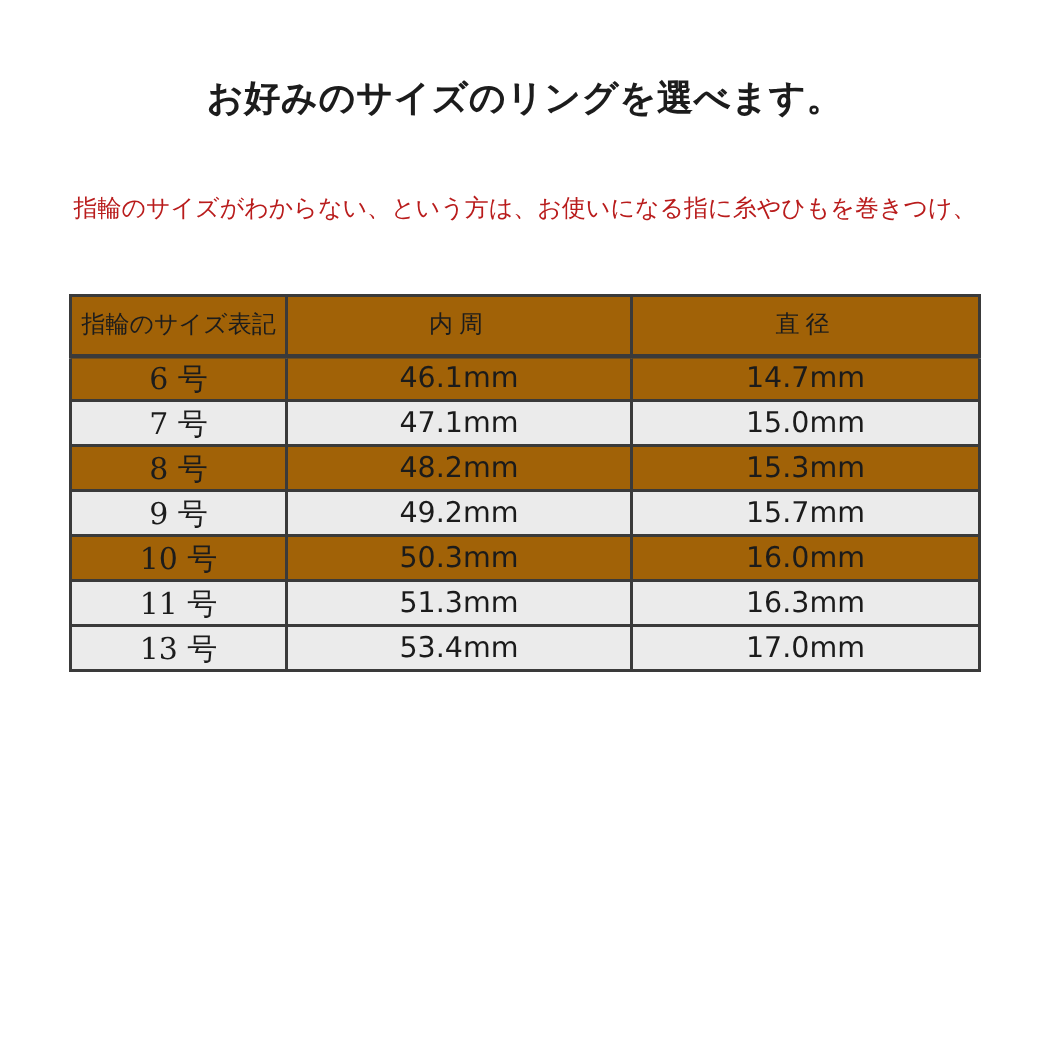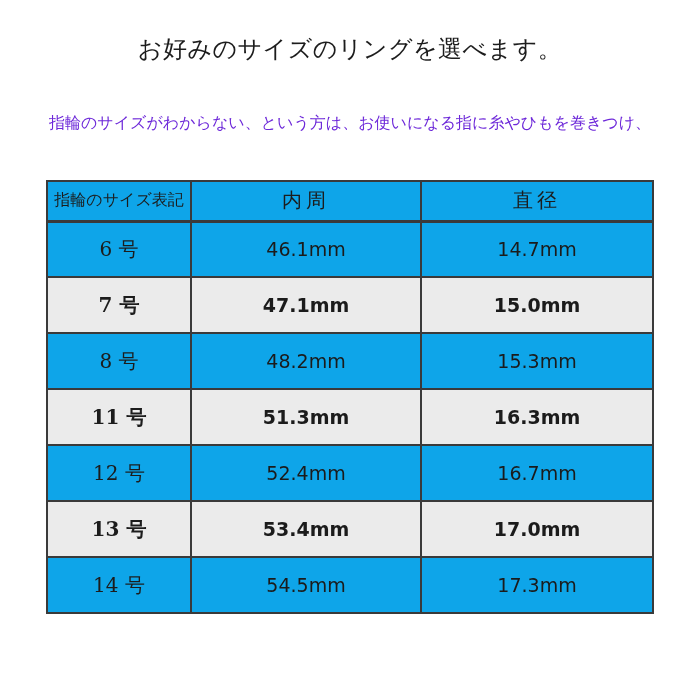--- a/index.html
+++ b/index.html
@@ -16,12 +16,12 @@
     overflow: hidden;
   }
   .page-title {
-    margin-top: 33px;
+    margin-top: 49px;
     text-align: center;
     font-family: "DejaVu Serif", "Liberation Serif", serif;
     font-size: 24px;
     line-height: 32px;
-    font-weight: 400;
+    font-weight: 700;
     letter-spacing: 0.5px;
   }
   .description {

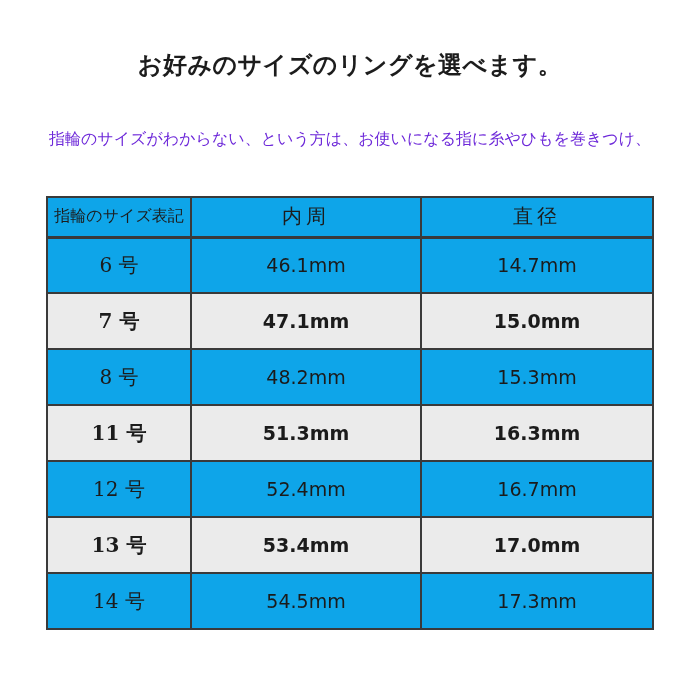--- a/index.html
+++ b/index.html
@@ -29,7 +29,7 @@
     text-align: center;
     font-size: 16px;
     line-height: 34px;
-    color: #6d28d9;
+    color: #b91c1c;
   }
   .table-wrap {
     margin: 40px 0 0 46px;

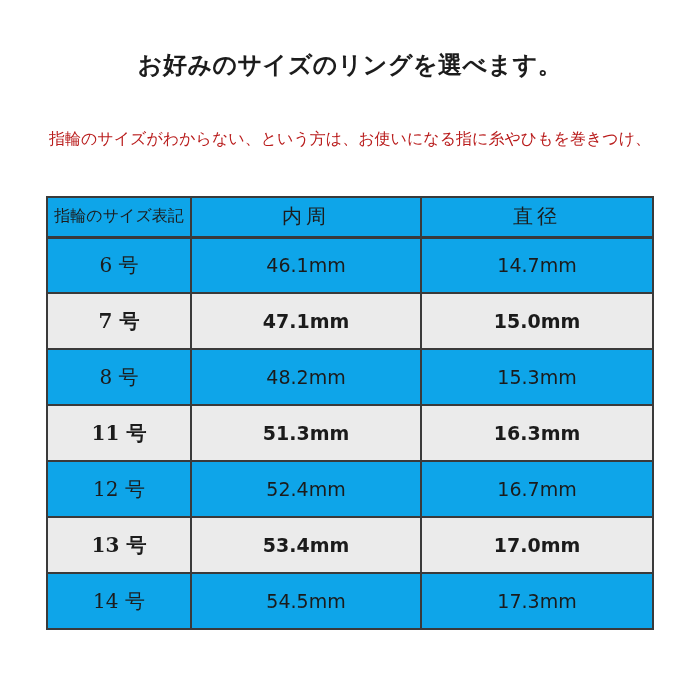--- a/index.html
+++ b/index.html
@@ -43,7 +43,7 @@
     border: 2px solid var(--border-color);
     text-align: center;
     vertical-align: middle;
-    background: #0ea5e9;
+    background: #a16207;
   }
   .size-table thead th {
     height: 40px;

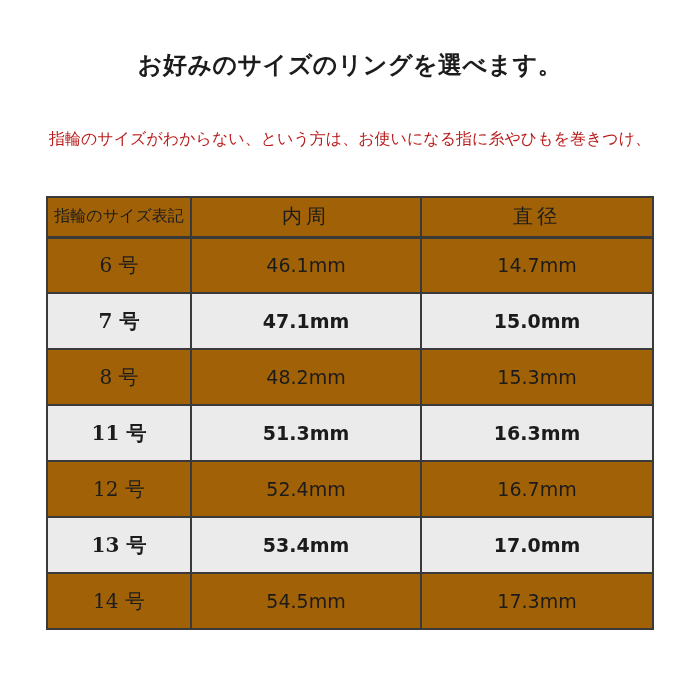--- a/index.html
+++ b/index.html
@@ -55,7 +55,7 @@
     font-family: "DejaVu Sans", "Liberation Sans", sans-serif;
   }
   .size-table thead th.col-measure {
-    font-size: 20px;
+    font-size: 16px;
     font-family: "DejaVu Serif", "Liberation Serif", serif;
     letter-spacing: 4px;
   }

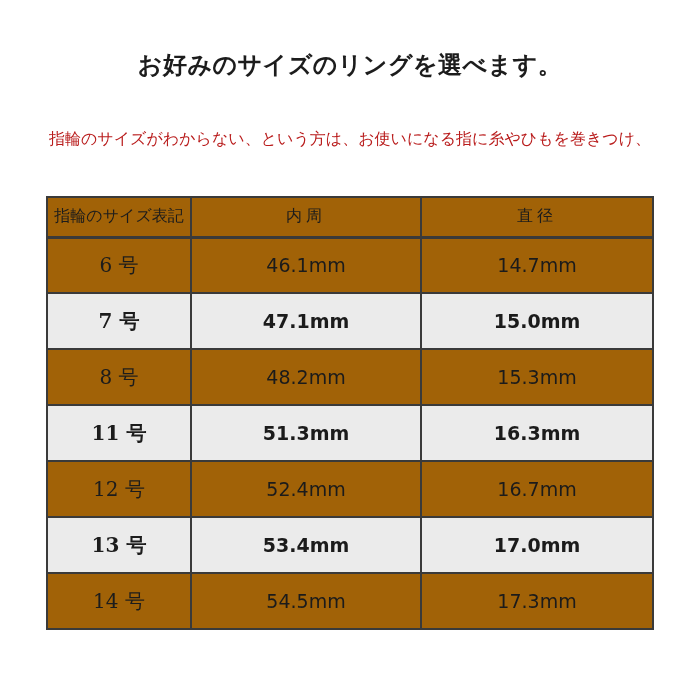--- a/index.html
+++ b/index.html
@@ -60,7 +60,7 @@
     letter-spacing: 4px;
   }
   .size-table tbody td {
-    height: 56px;
+    height: 30px;
   }
   .size-table td.cell-size {
     font-family: "DejaVu Serif", "Liberation Serif", serif;

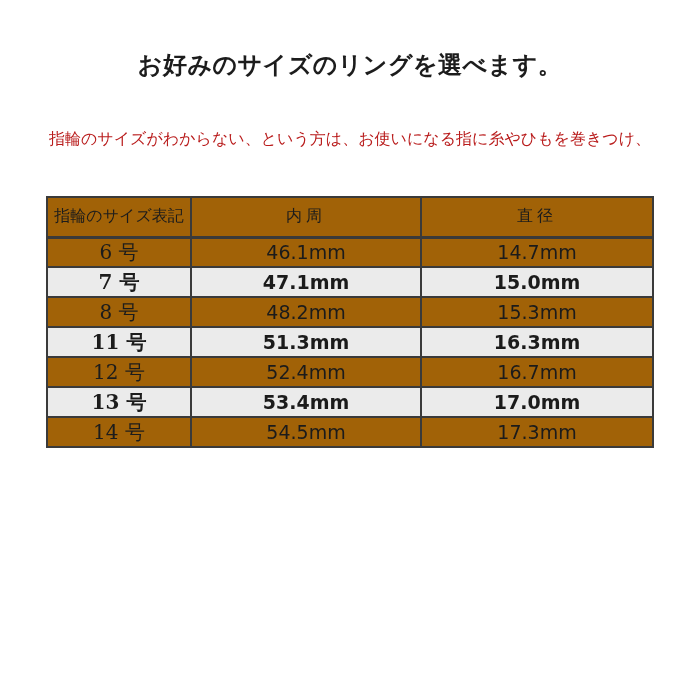--- a/index.html
+++ b/index.html
@@ -73,7 +73,6 @@
   }
   .size-table tr.alt td {
     background: var(--alt-row-bg);
-    font-weight: bold;
   }
 </style>
 </head>

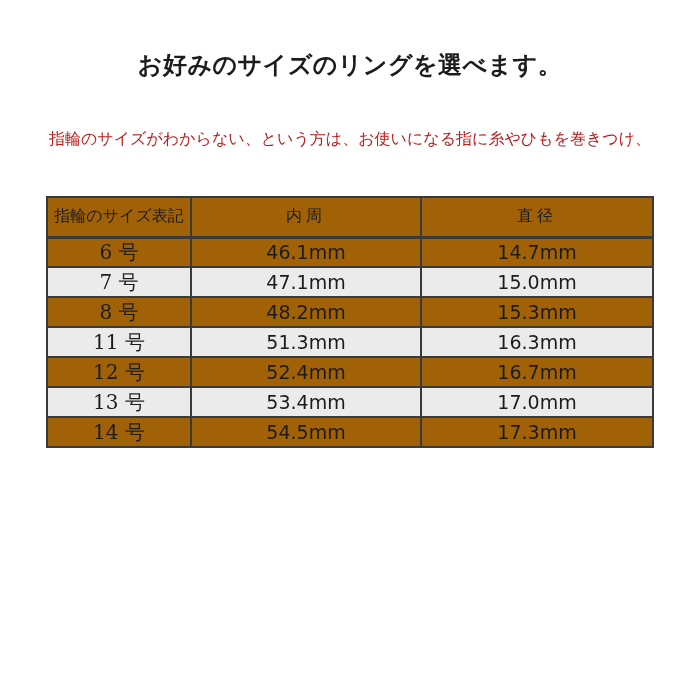--- a/index.html
+++ b/index.html
@@ -115,6 +115,11 @@
     <td class="cell-value">15.3mm</td>
   </tr>
         <tr class="alt">
+    <td class="cell-size">9 号</td>
+    <td class="cell-value">49.2mm</td>
+    <td class="cell-value">15.7mm</td>
+  </tr>
+        <tr class="alt">
     <td class="cell-size">11 号</td>
     <td class="cell-value">51.3mm</td>
     <td class="cell-value">16.3mm</td>

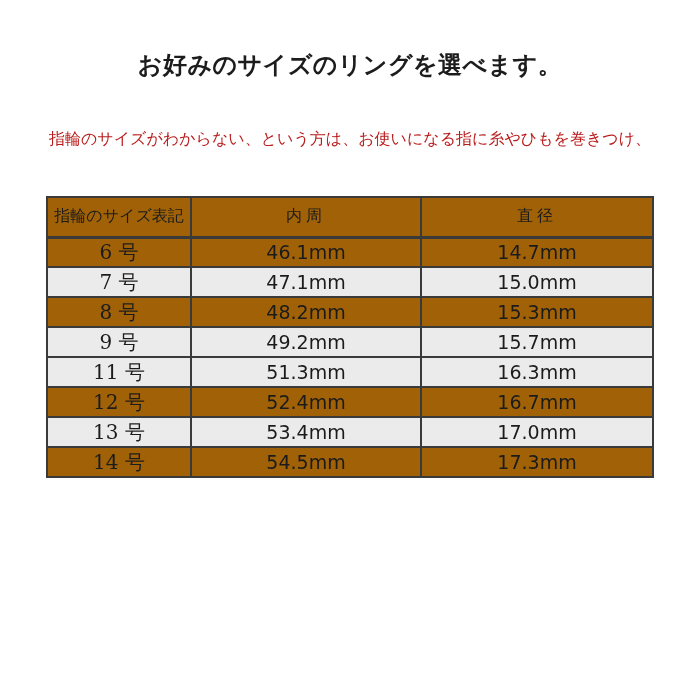--- a/index.html
+++ b/index.html
@@ -119,6 +119,11 @@
     <td class="cell-value">49.2mm</td>
     <td class="cell-value">15.7mm</td>
   </tr>
+        <tr>
+    <td class="cell-size">10 号</td>
+    <td class="cell-value">50.3mm</td>
+    <td class="cell-value">16.0mm</td>
+  </tr>
         <tr class="alt">
     <td class="cell-size">11 号</td>
     <td class="cell-value">51.3mm</td>

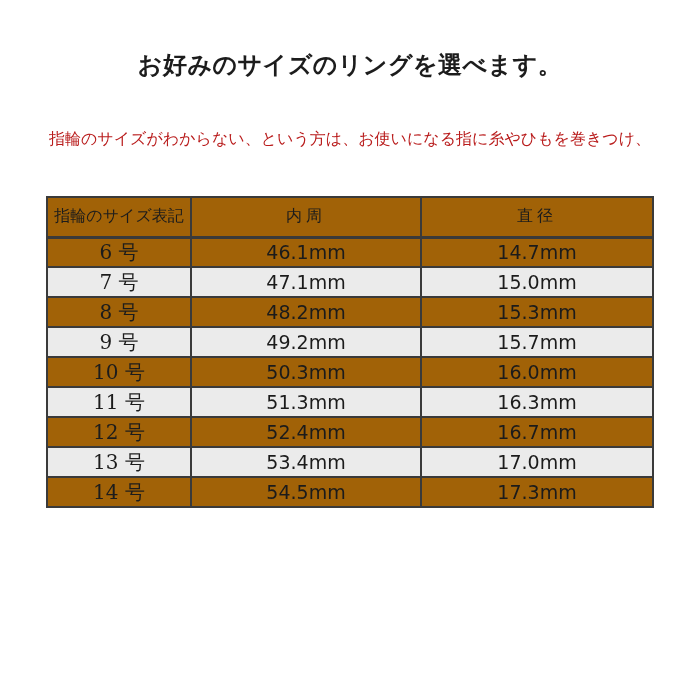--- a/index.html
+++ b/index.html
@@ -129,11 +129,6 @@
     <td class="cell-value">51.3mm</td>
     <td class="cell-value">16.3mm</td>
   </tr>
-        <tr>
-    <td class="cell-size">12 号</td>
-    <td class="cell-value">52.4mm</td>
-    <td class="cell-value">16.7mm</td>
-  </tr>
         <tr class="alt">
     <td class="cell-size">13 号</td>
     <td class="cell-value">53.4mm</td>

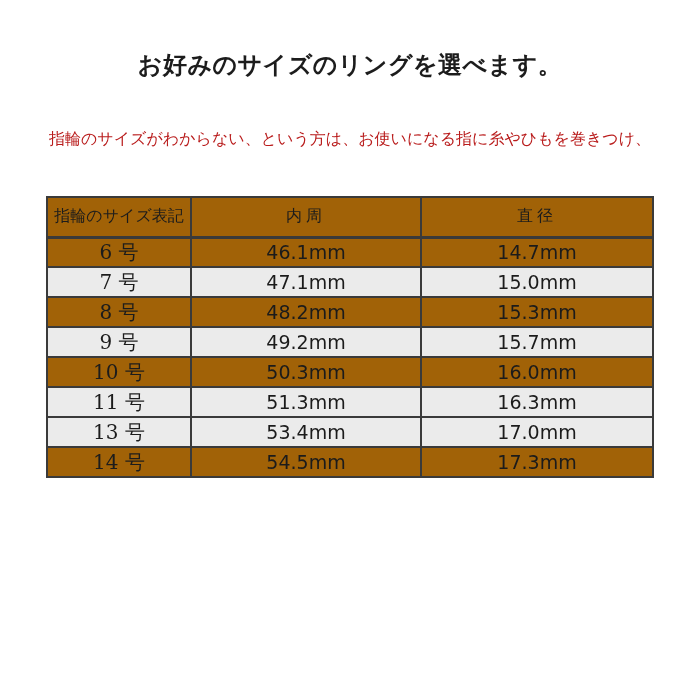--- a/index.html
+++ b/index.html
@@ -134,11 +134,6 @@
     <td class="cell-value">53.4mm</td>
     <td class="cell-value">17.0mm</td>
   </tr>
-        <tr>
-    <td class="cell-size">14 号</td>
-    <td class="cell-value">54.5mm</td>
-    <td class="cell-value">17.3mm</td>
-  </tr>
       </tbody>
   </table>
 </div>

